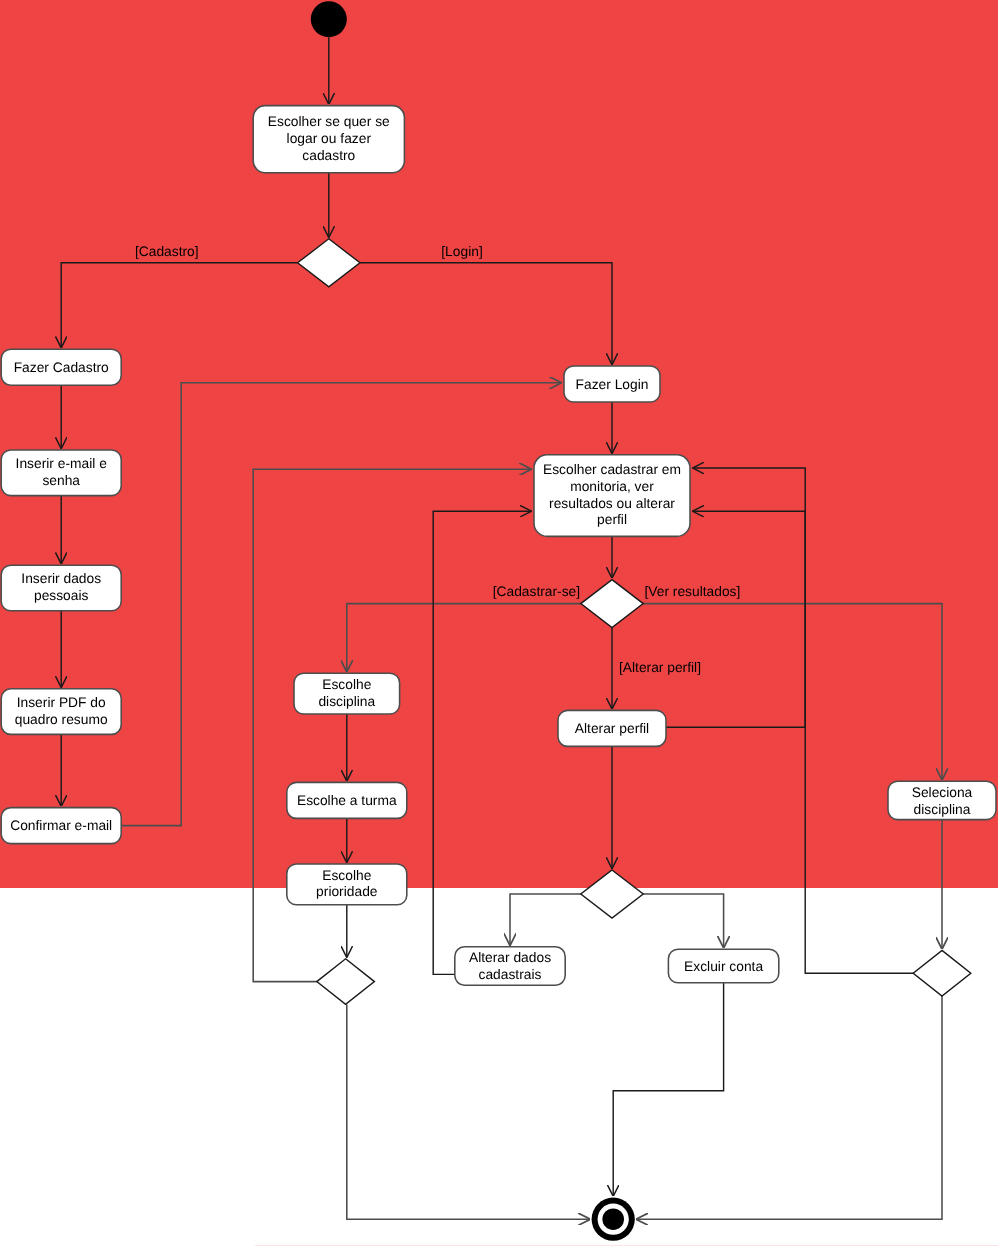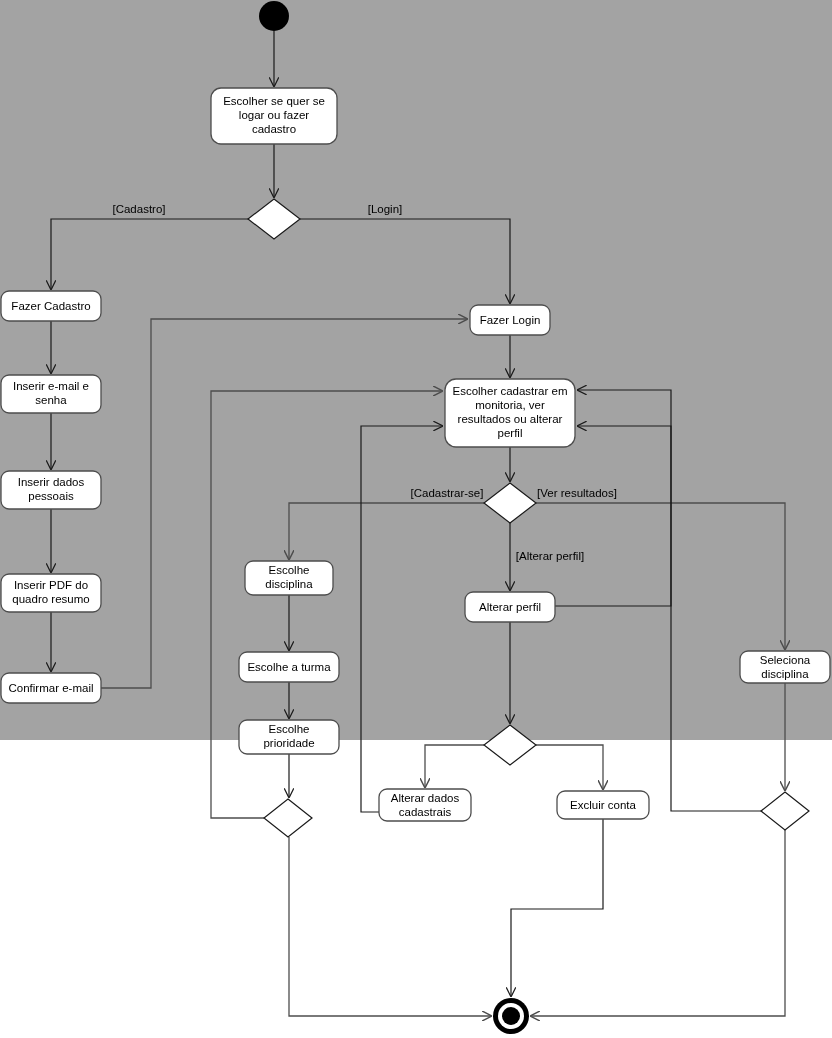--- a/index.html
+++ b/index.html
@@ -18,7 +18,7 @@
     position: relative;
     width: 832px;
     height: 740px;
-    background: #a3a3a3;
+    background: #ef4444;
   }
   svg#activity-diagram {
     display: block;

